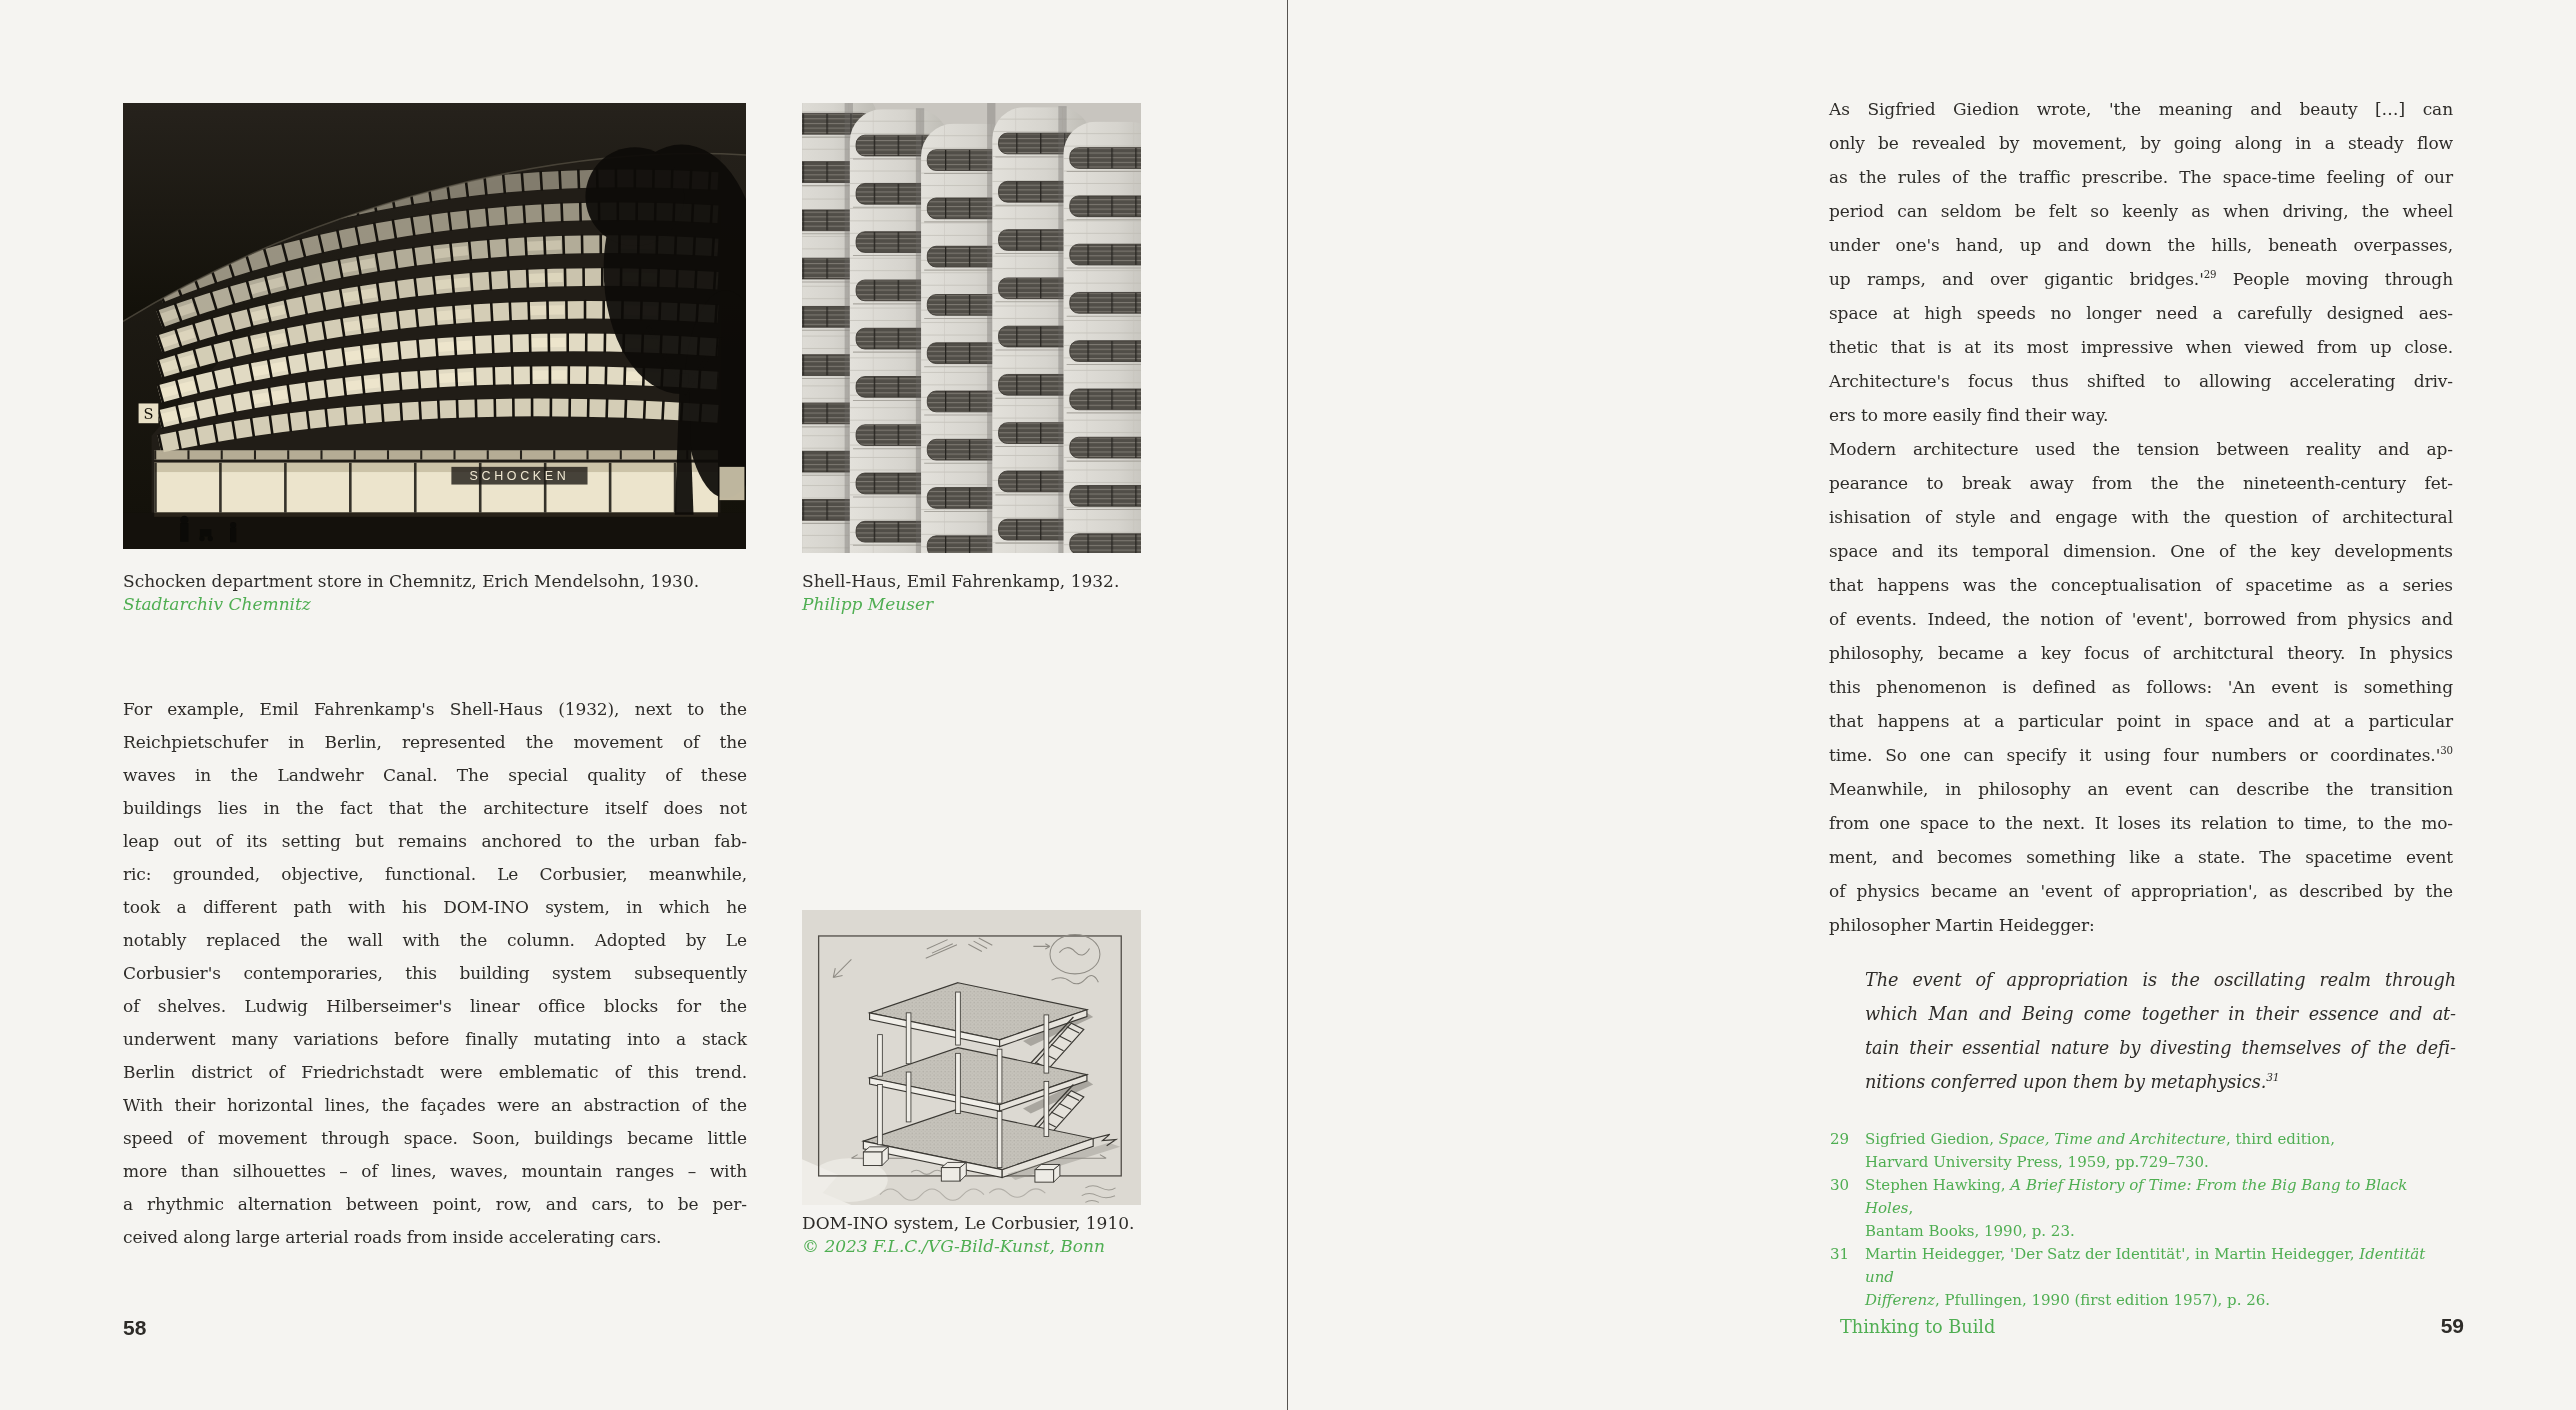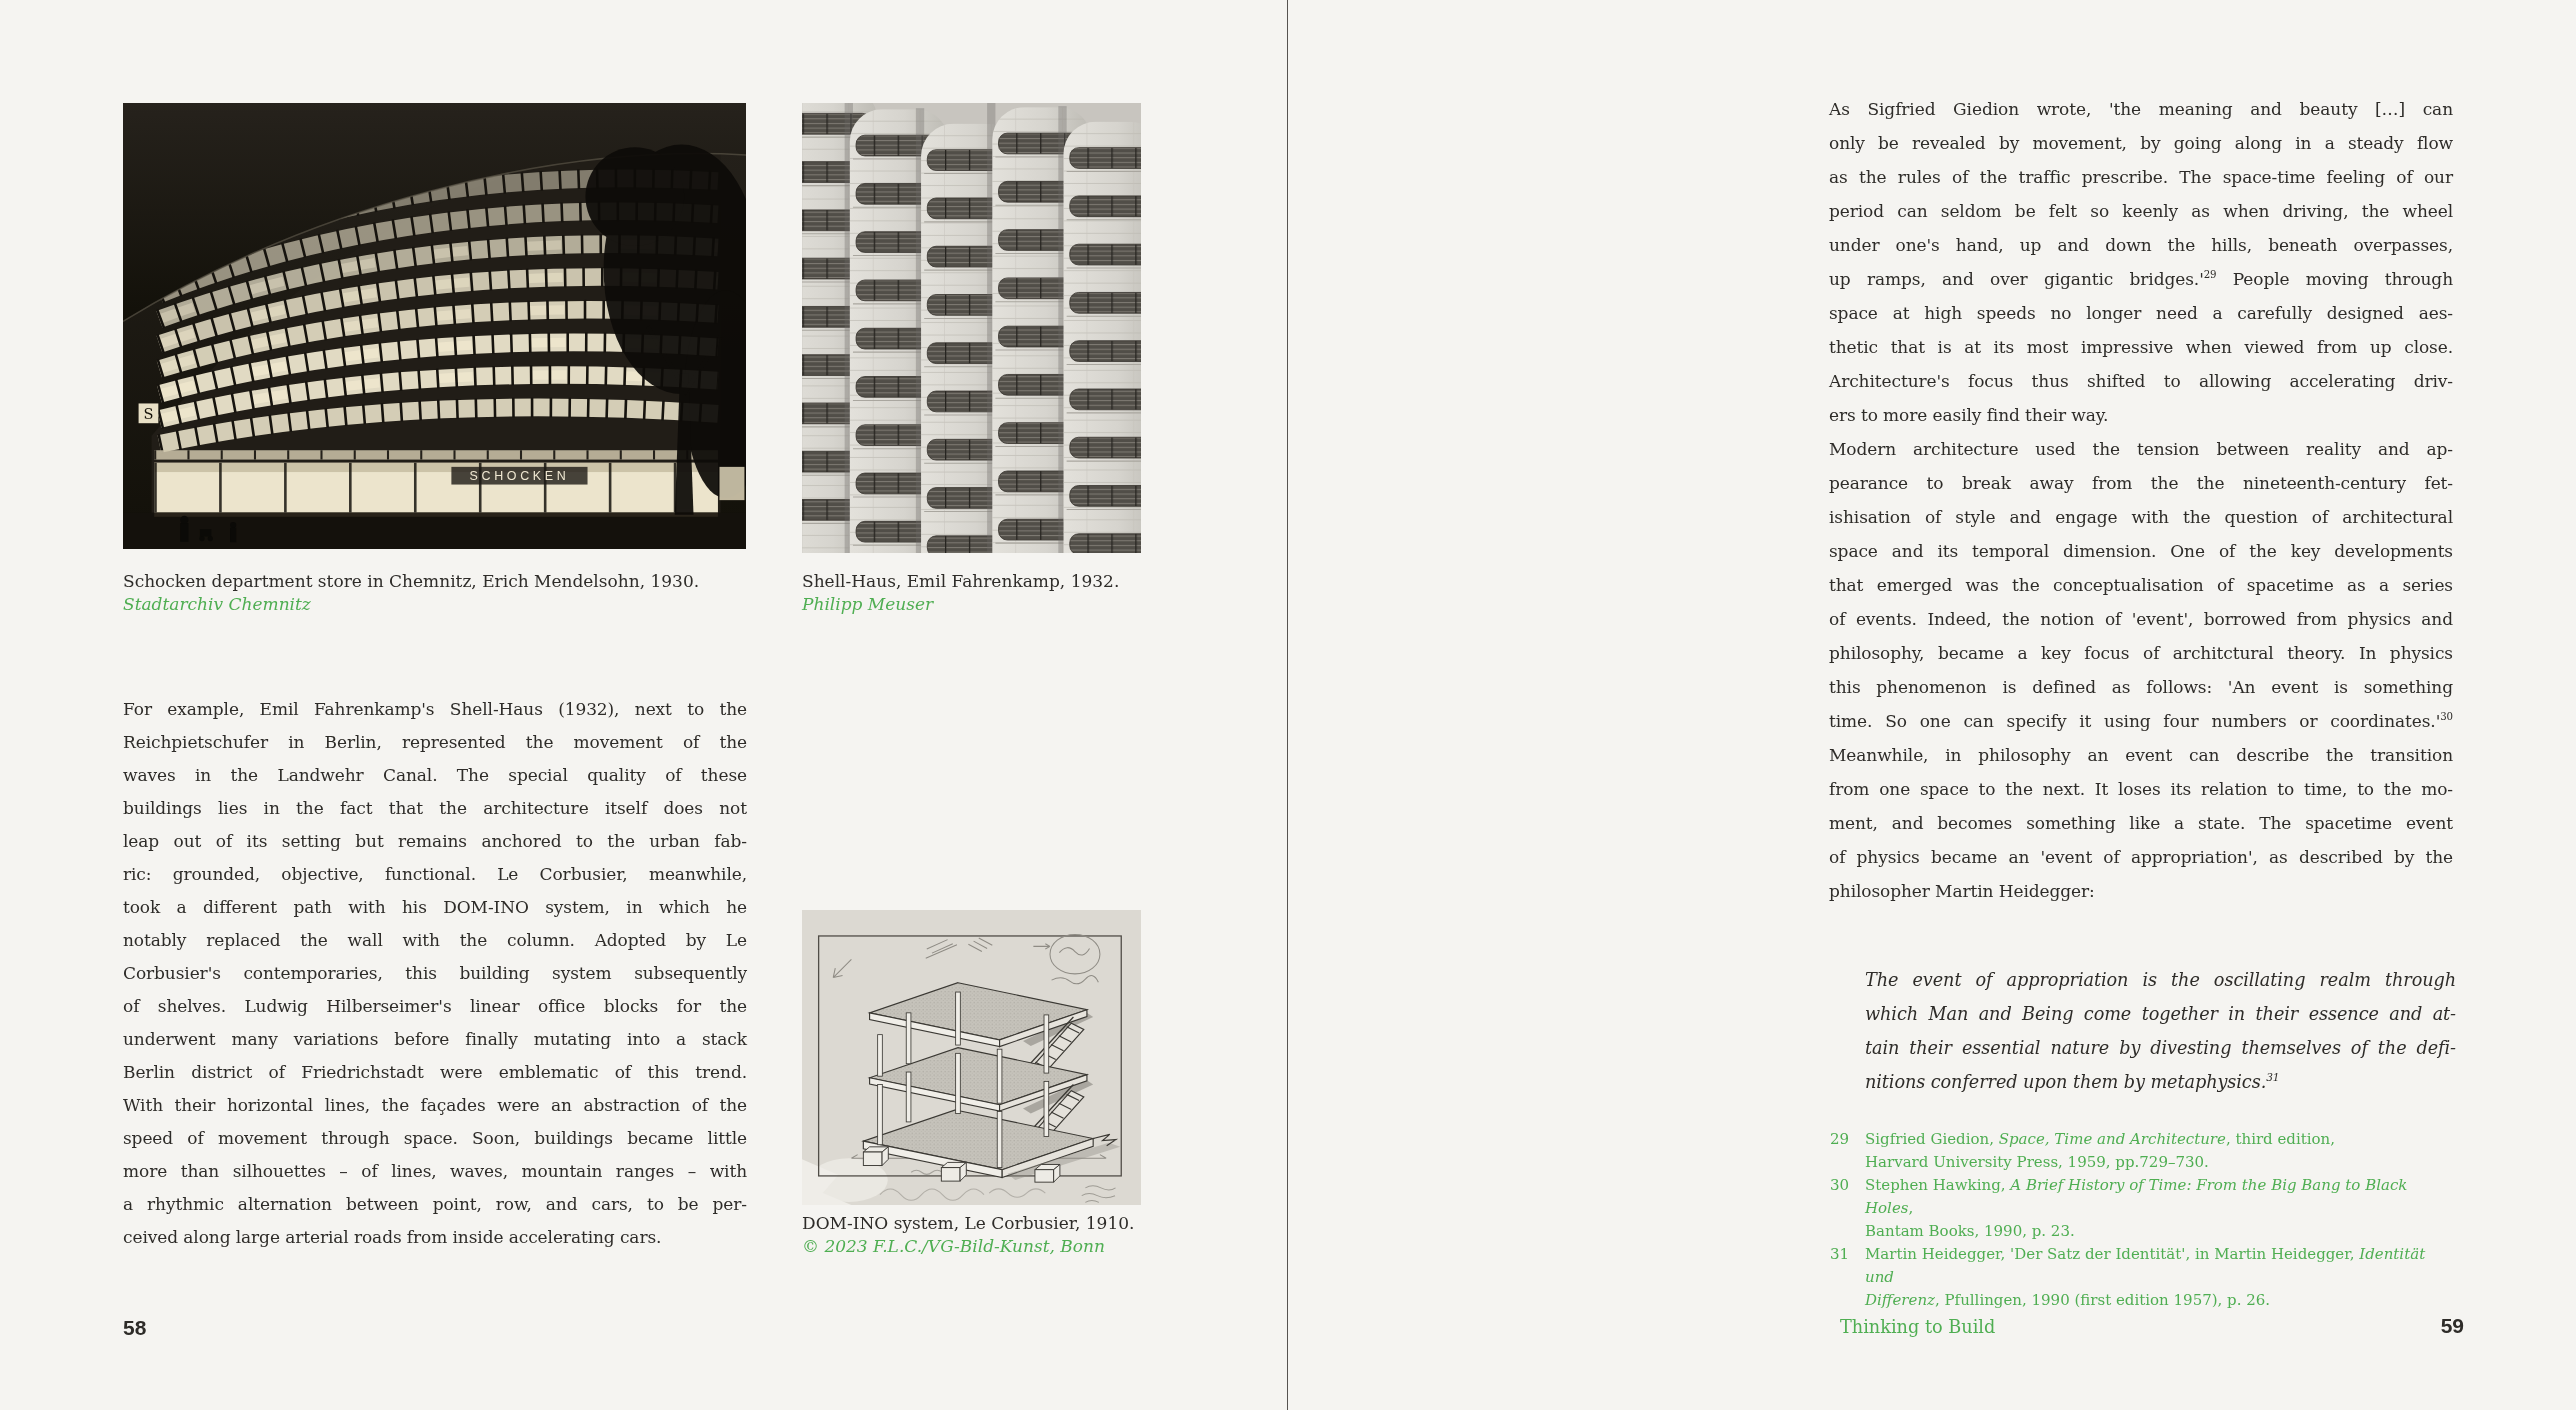--- a/index.html
+++ b/index.html
@@ -295,7 +295,7 @@
       <div class="tl"><span>pearance to break away from the the nineteenth-century fet-</span></div>
       <div class="tl"><span>ishisation of style and engage with the question of architectural</span></div>
       <div class="tl"><span>space and its temporal dimension. One of the key developments</span></div>
-      <div class="tl"><span>that emerged was the conceptualisation of spacetime as a series</span></div>
+      <div class="tl"><span>that happens was the conceptualisation of spacetime as a series</span></div>
       <div class="tl"><span>of events. Indeed, the notion of 'event', borrowed from physics and</span></div>
       <div class="tl"><span>philosophy, became a key focus of architctural theory. In physics</span></div>
       <div class="tl"><span>this phenomenon is defined as follows: 'An event is something</span></div>

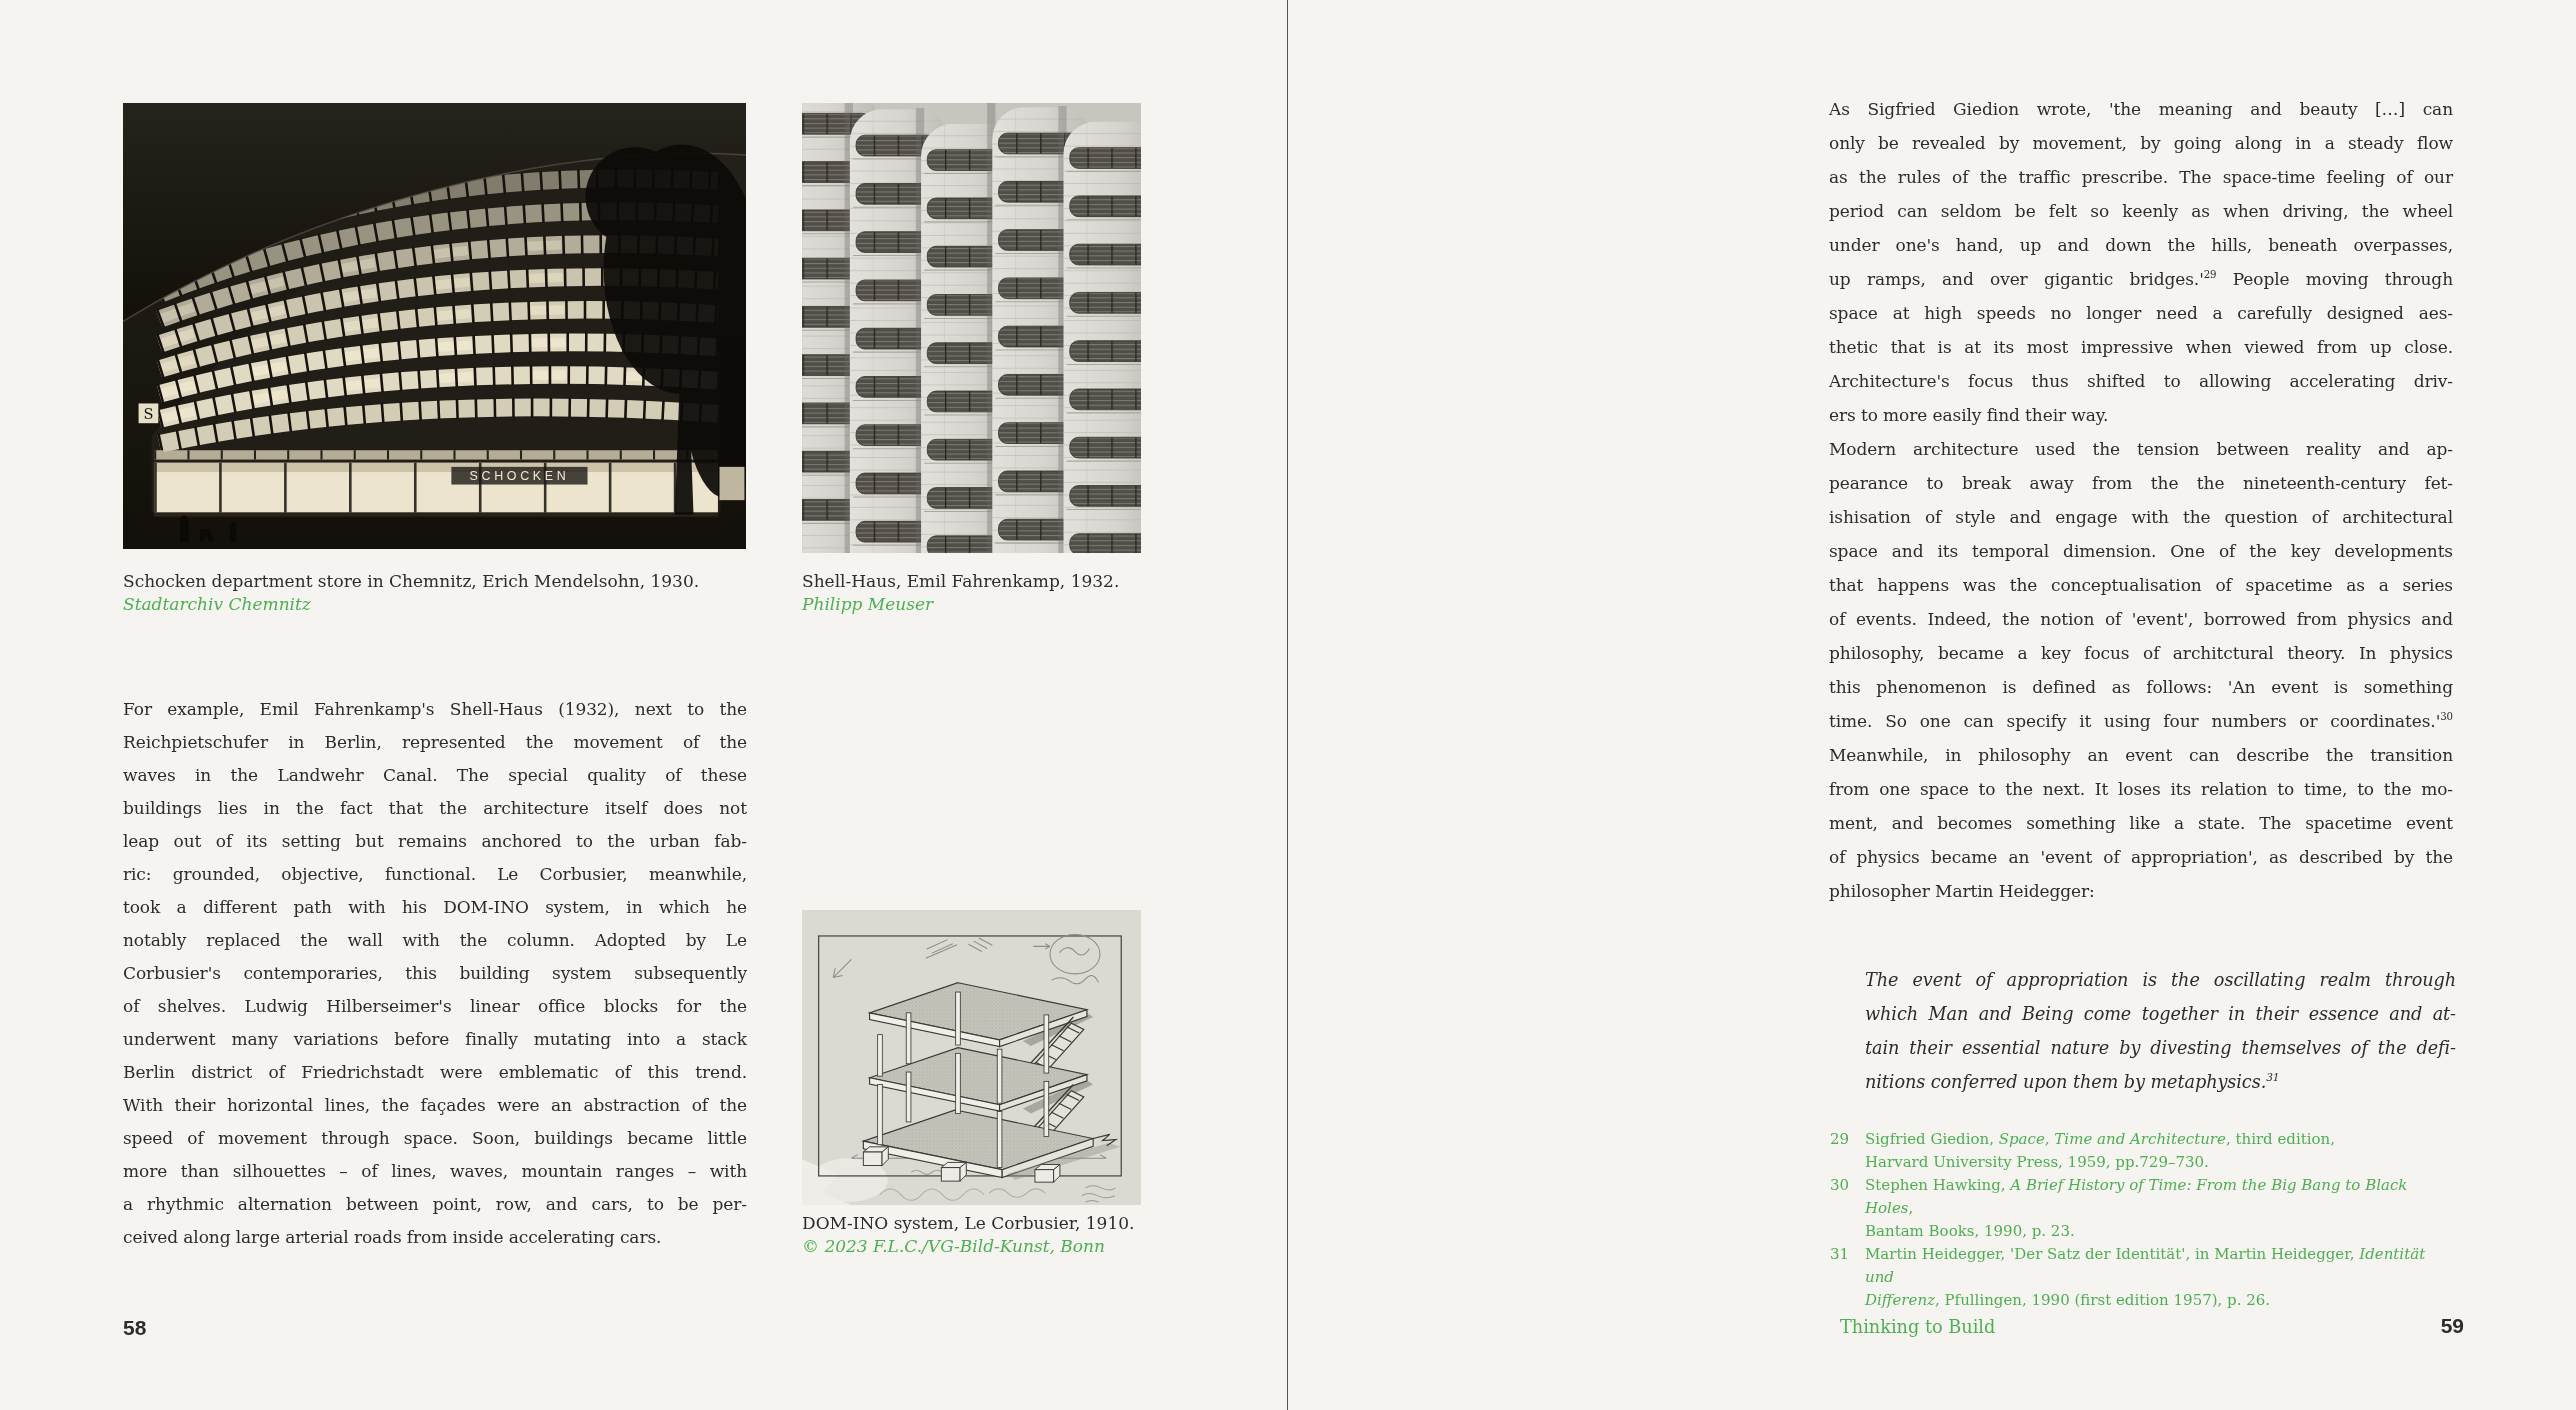--- a/index.html
+++ b/index.html
@@ -299,6 +299,7 @@
       <div class="tl"><span>of events. Indeed, the notion of 'event', borrowed from physics and</span></div>
       <div class="tl"><span>philosophy, became a key focus of architctural theory. In physics</span></div>
       <div class="tl"><span>this phenomenon is defined as follows: 'An event is something</span></div>
+      <div class="tl"><span>that happens at a particular point in space and at a particular</span></div>
       <div class="tl"><span>time. So one can specify it using four numbers or coordinates.'</span><span class="sup">30</span></div>
       <div class="tl"><span>Meanwhile, in philosophy an event can describe the transition</span></div>
       <div class="tl"><span>from one space to the next. It loses its relation to time, to the mo-</span></div>

